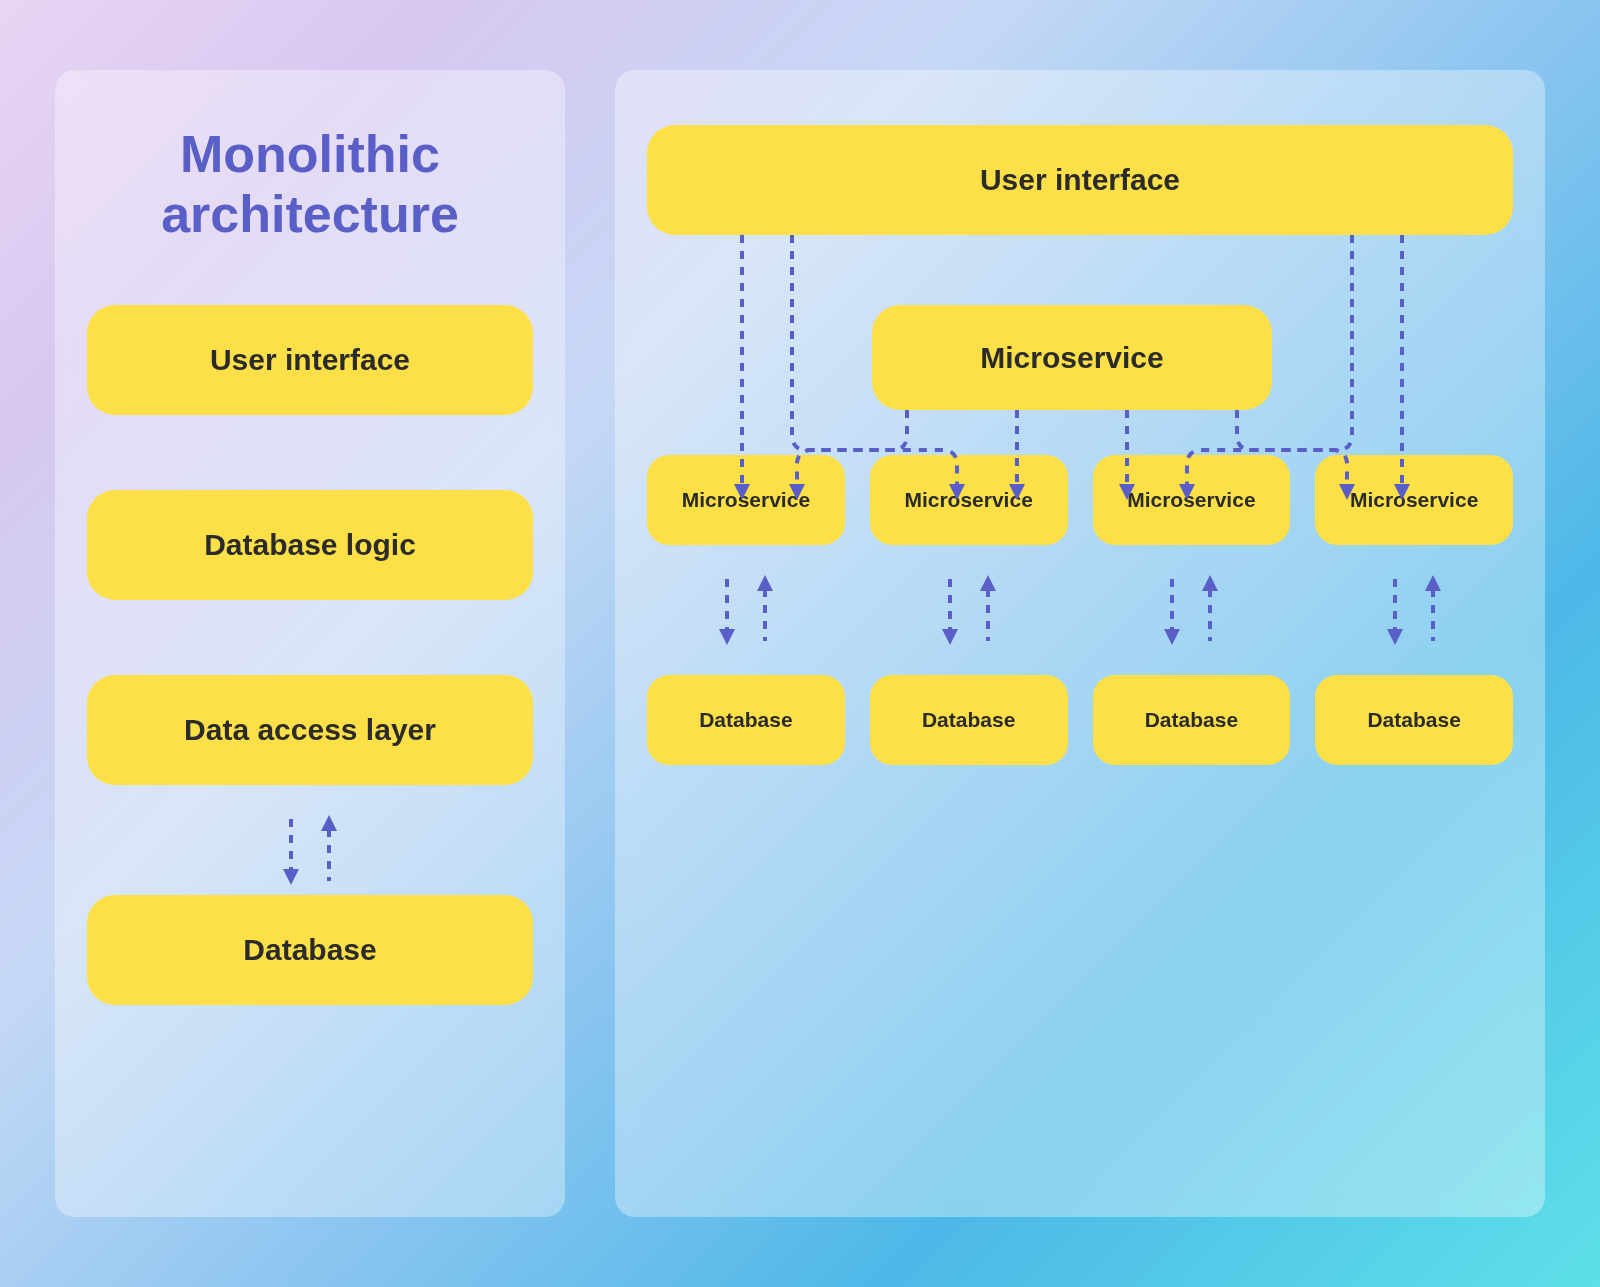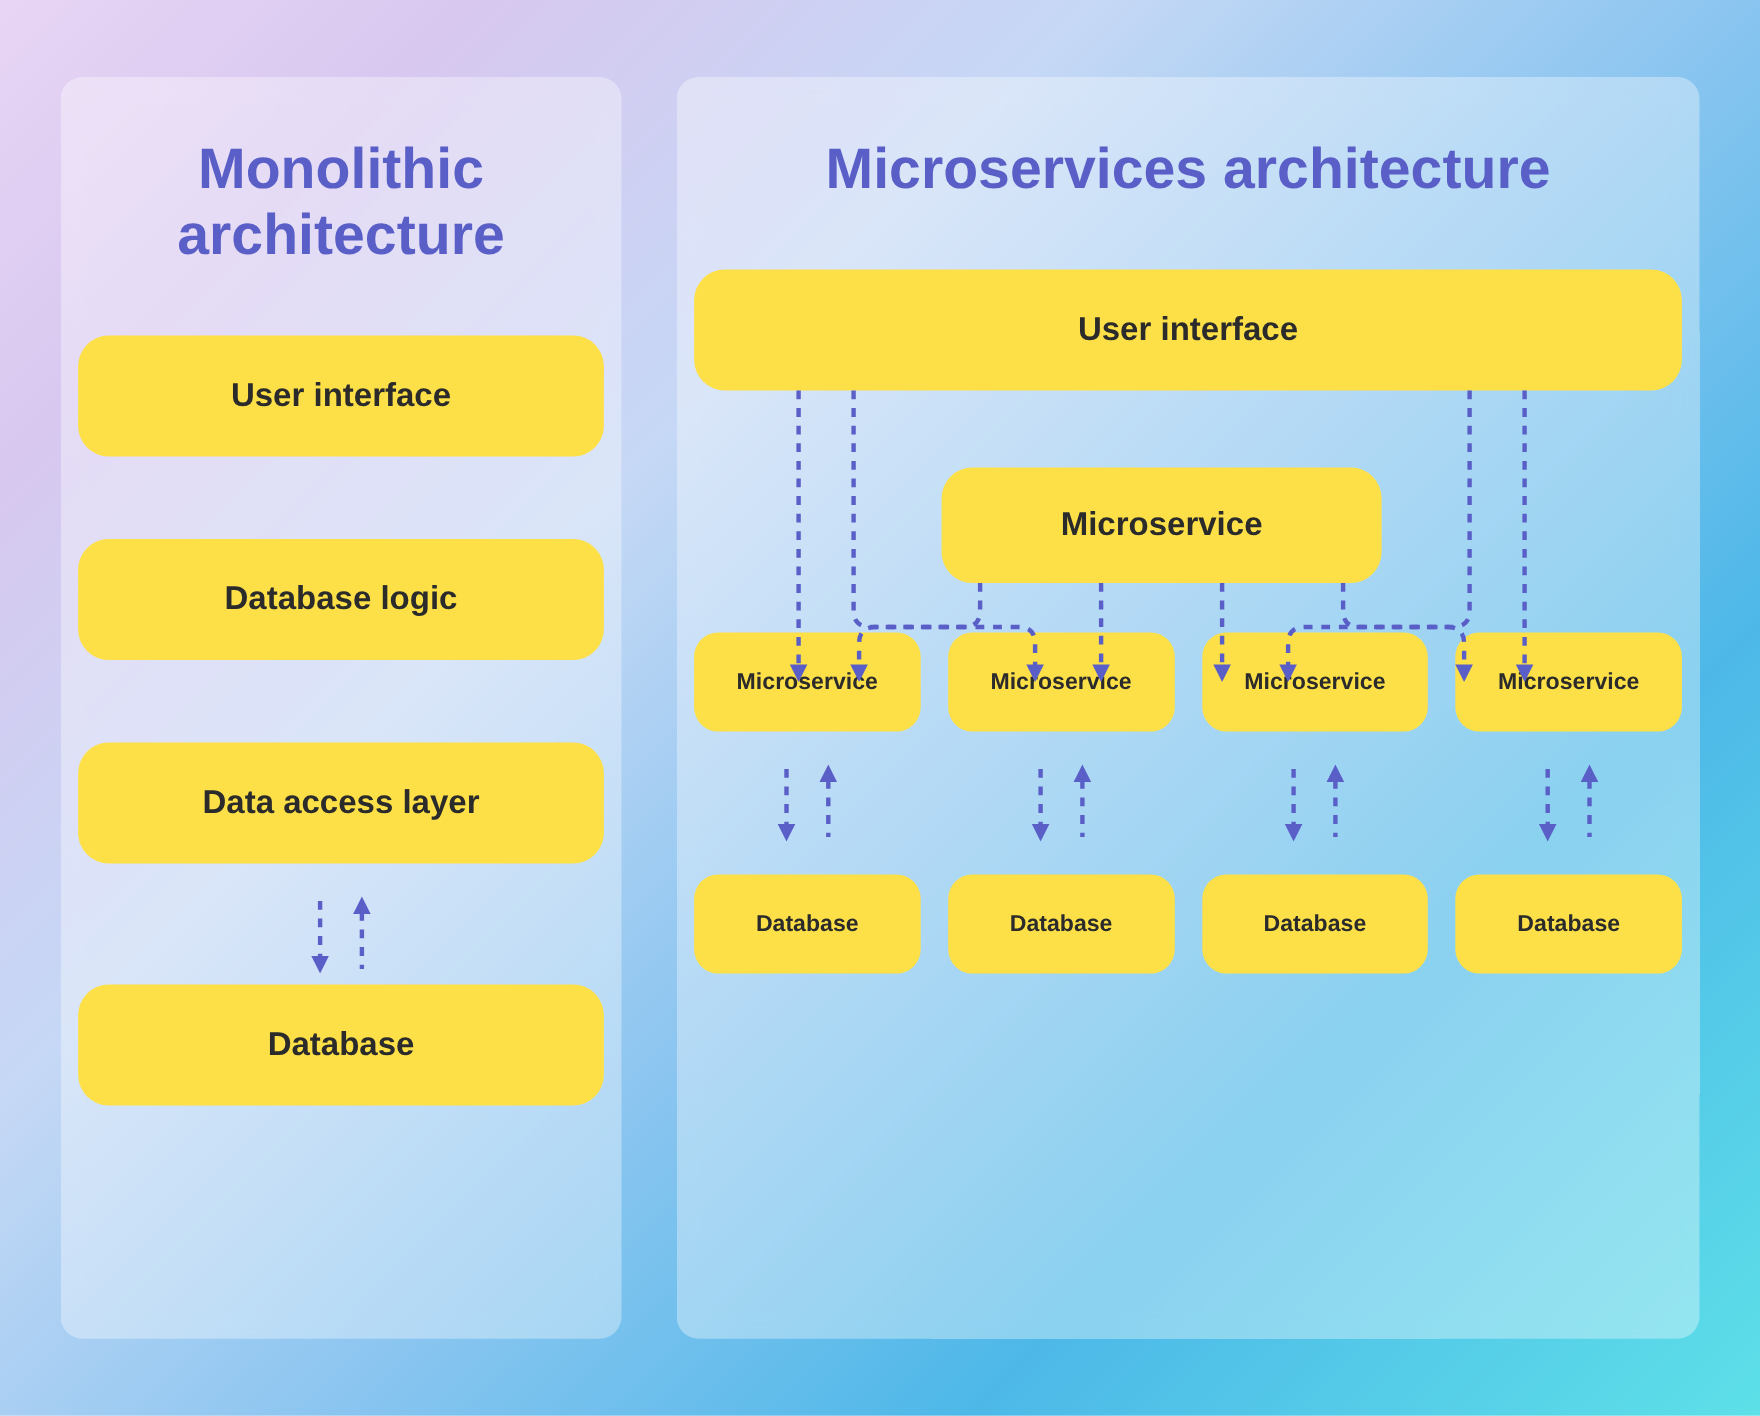--- a/index.html
+++ b/index.html
@@ -15,7 +15,7 @@
   .panel {
     background: rgba(255,255,255,0.35);
     border-radius: 20px;
-    padding: 55px 16px 60px;
+    padding: 55px 32px 60px;
     backdrop-filter: blur(10px);
   }
   .panel-left { width: 510px; }

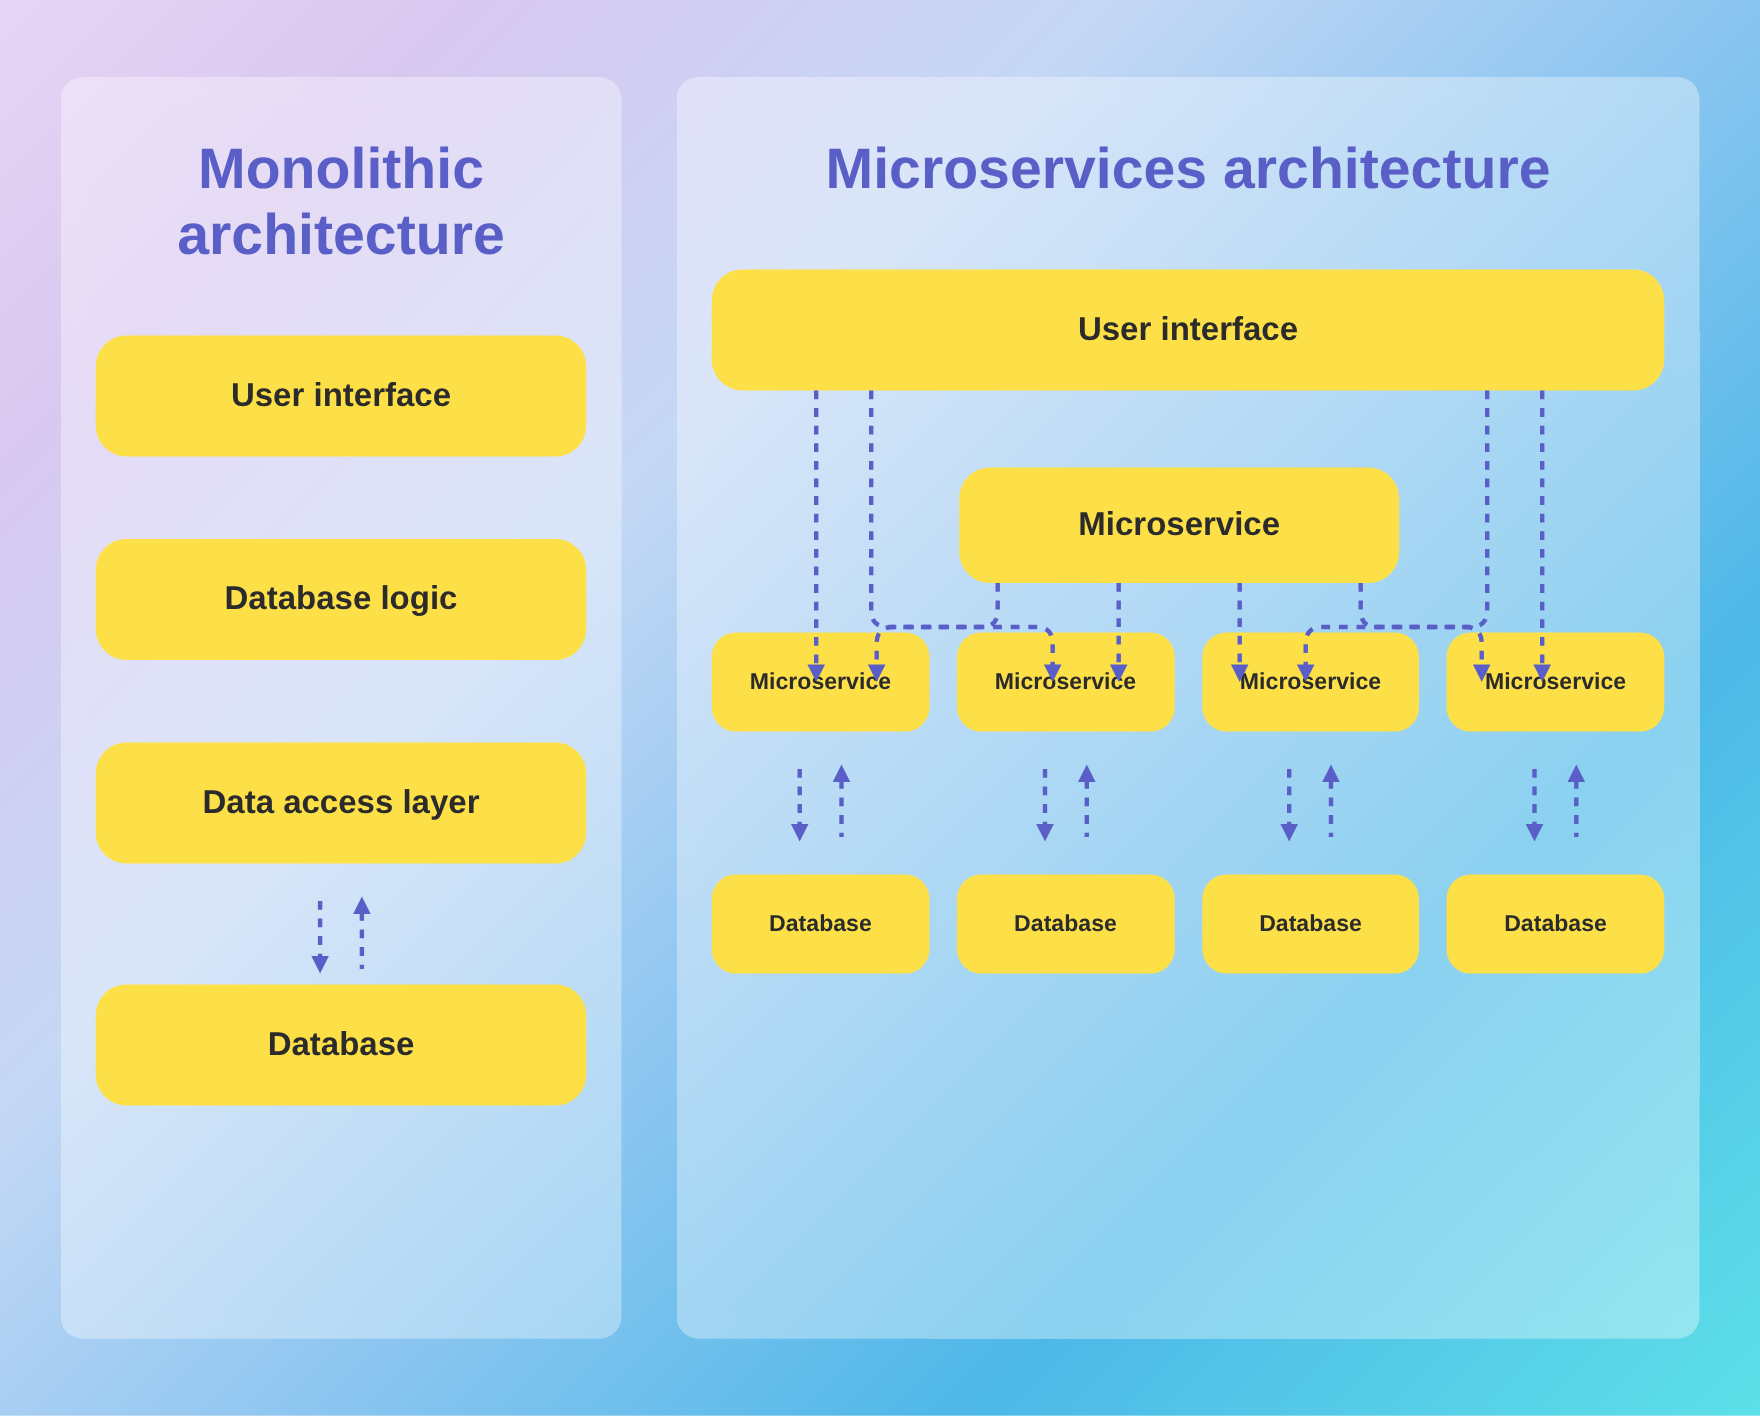--- a/index.html
+++ b/index.html
@@ -86,7 +86,6 @@
 </div>
 
 <div class="panel panel-right">
-  <h2 class="panel-title">Microservices architecture</h2>
   <div class="micro-stack">
     <div class="box box-lg box-wide">User interface</div>
 

